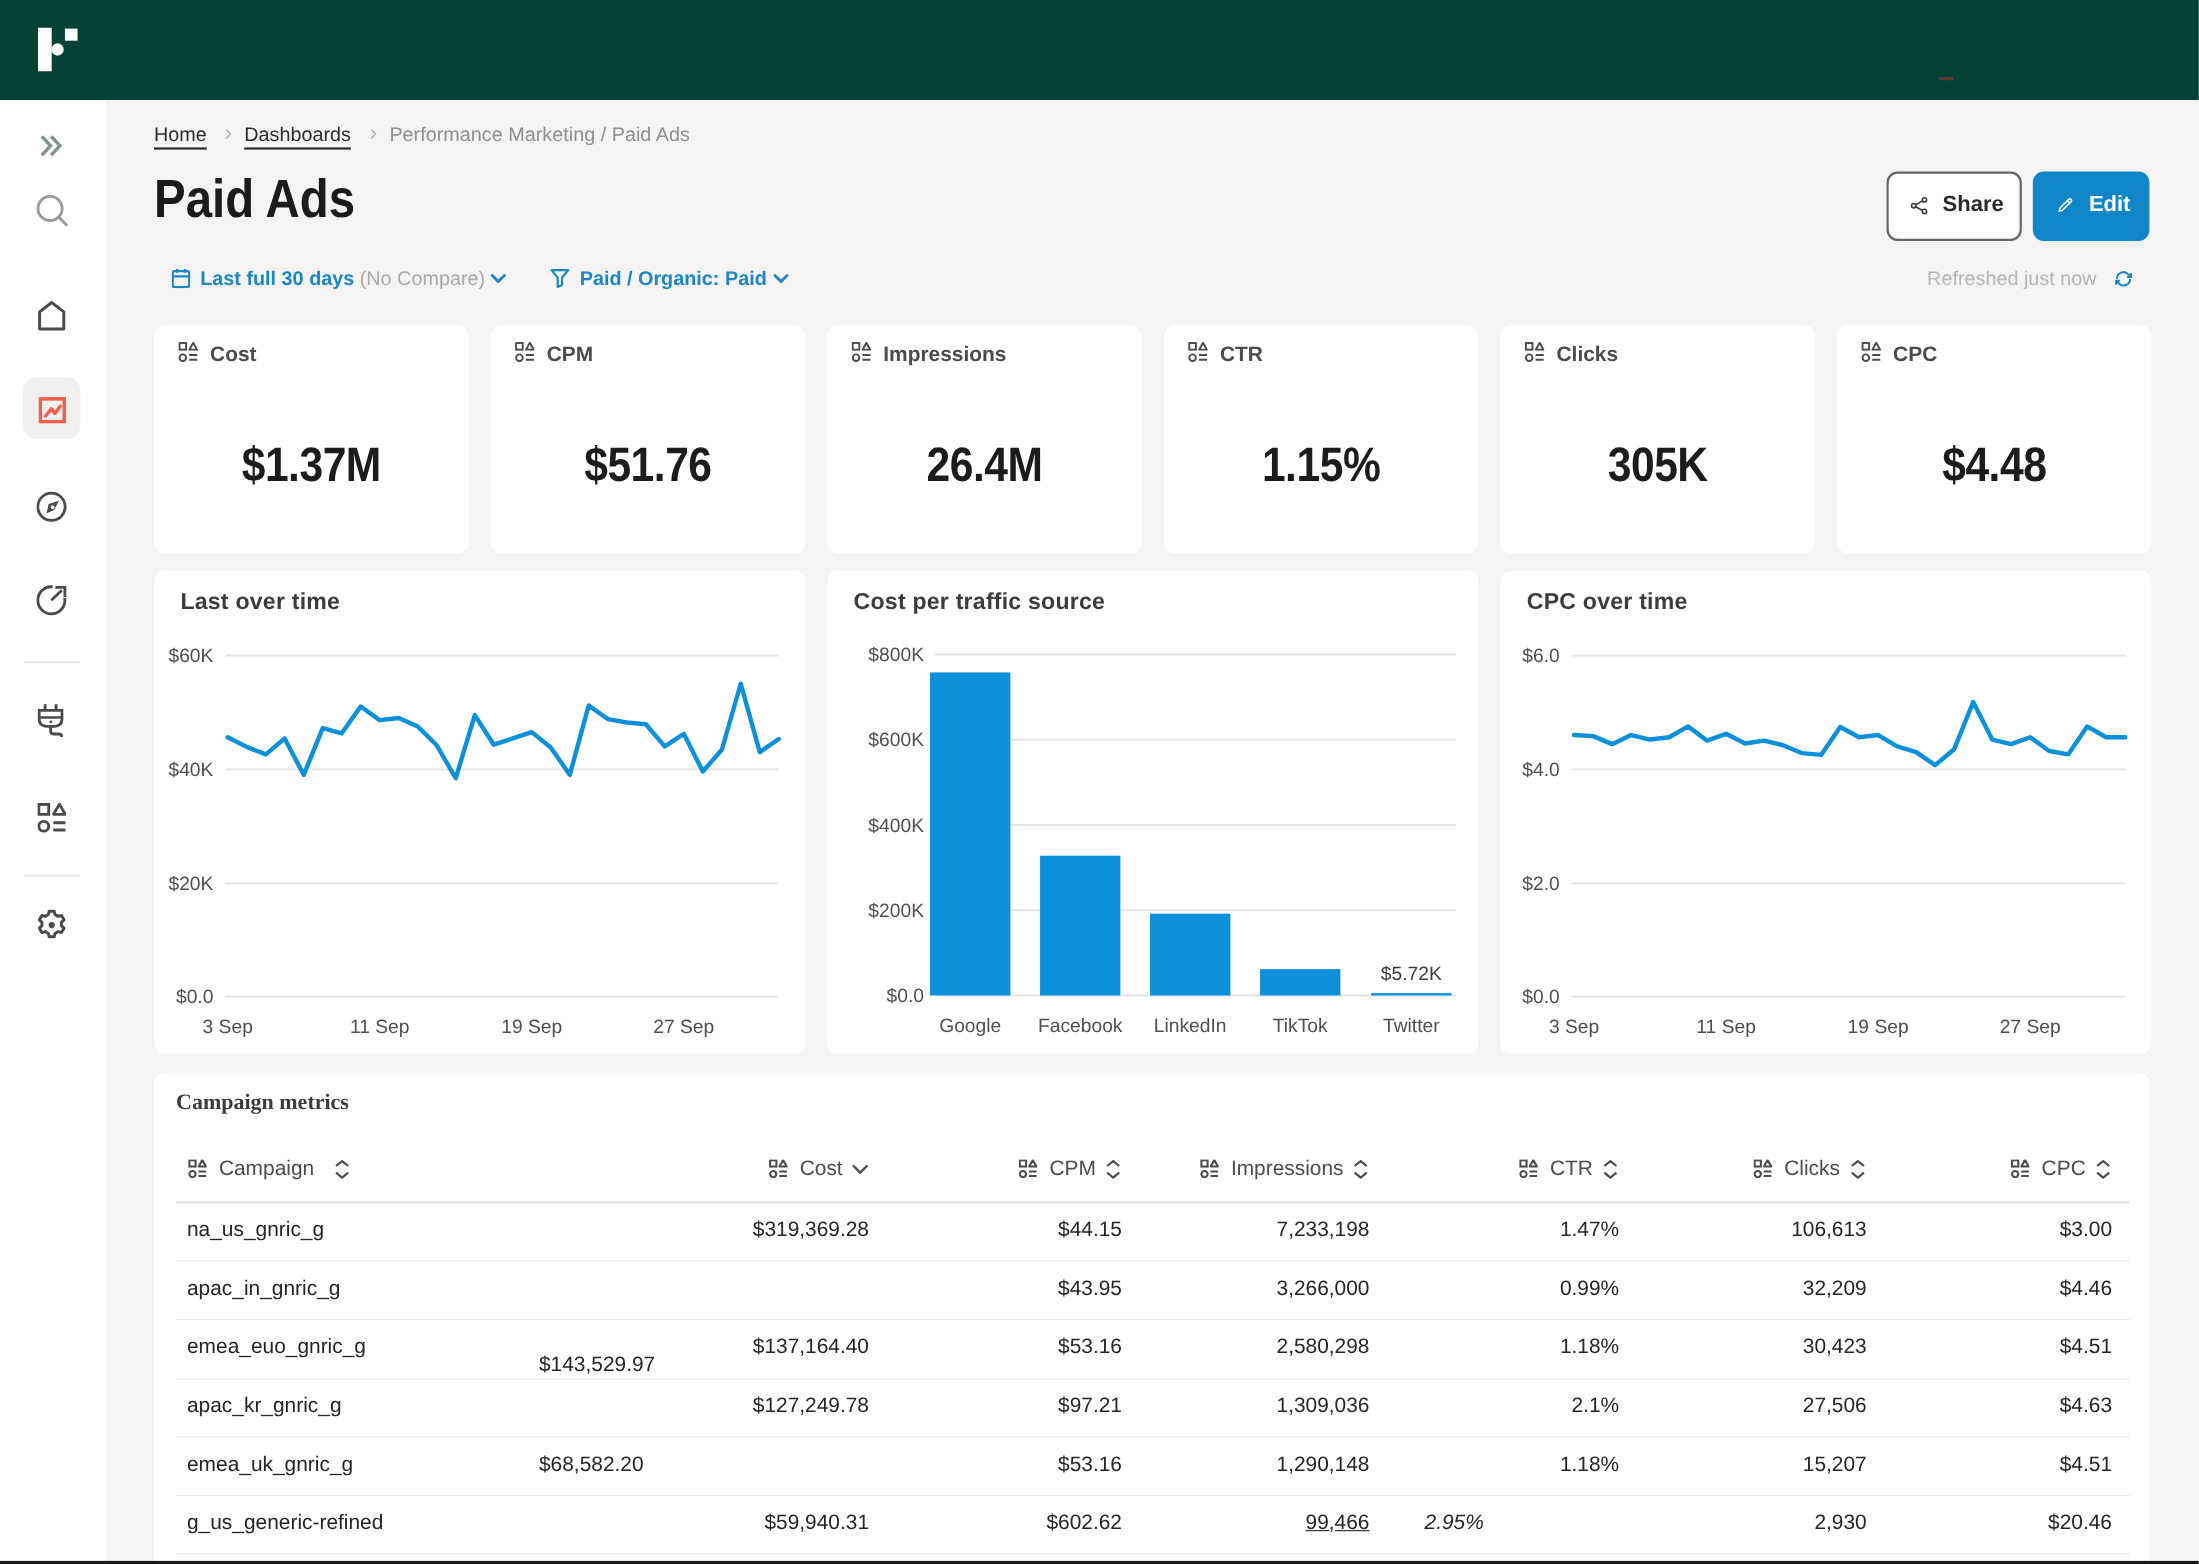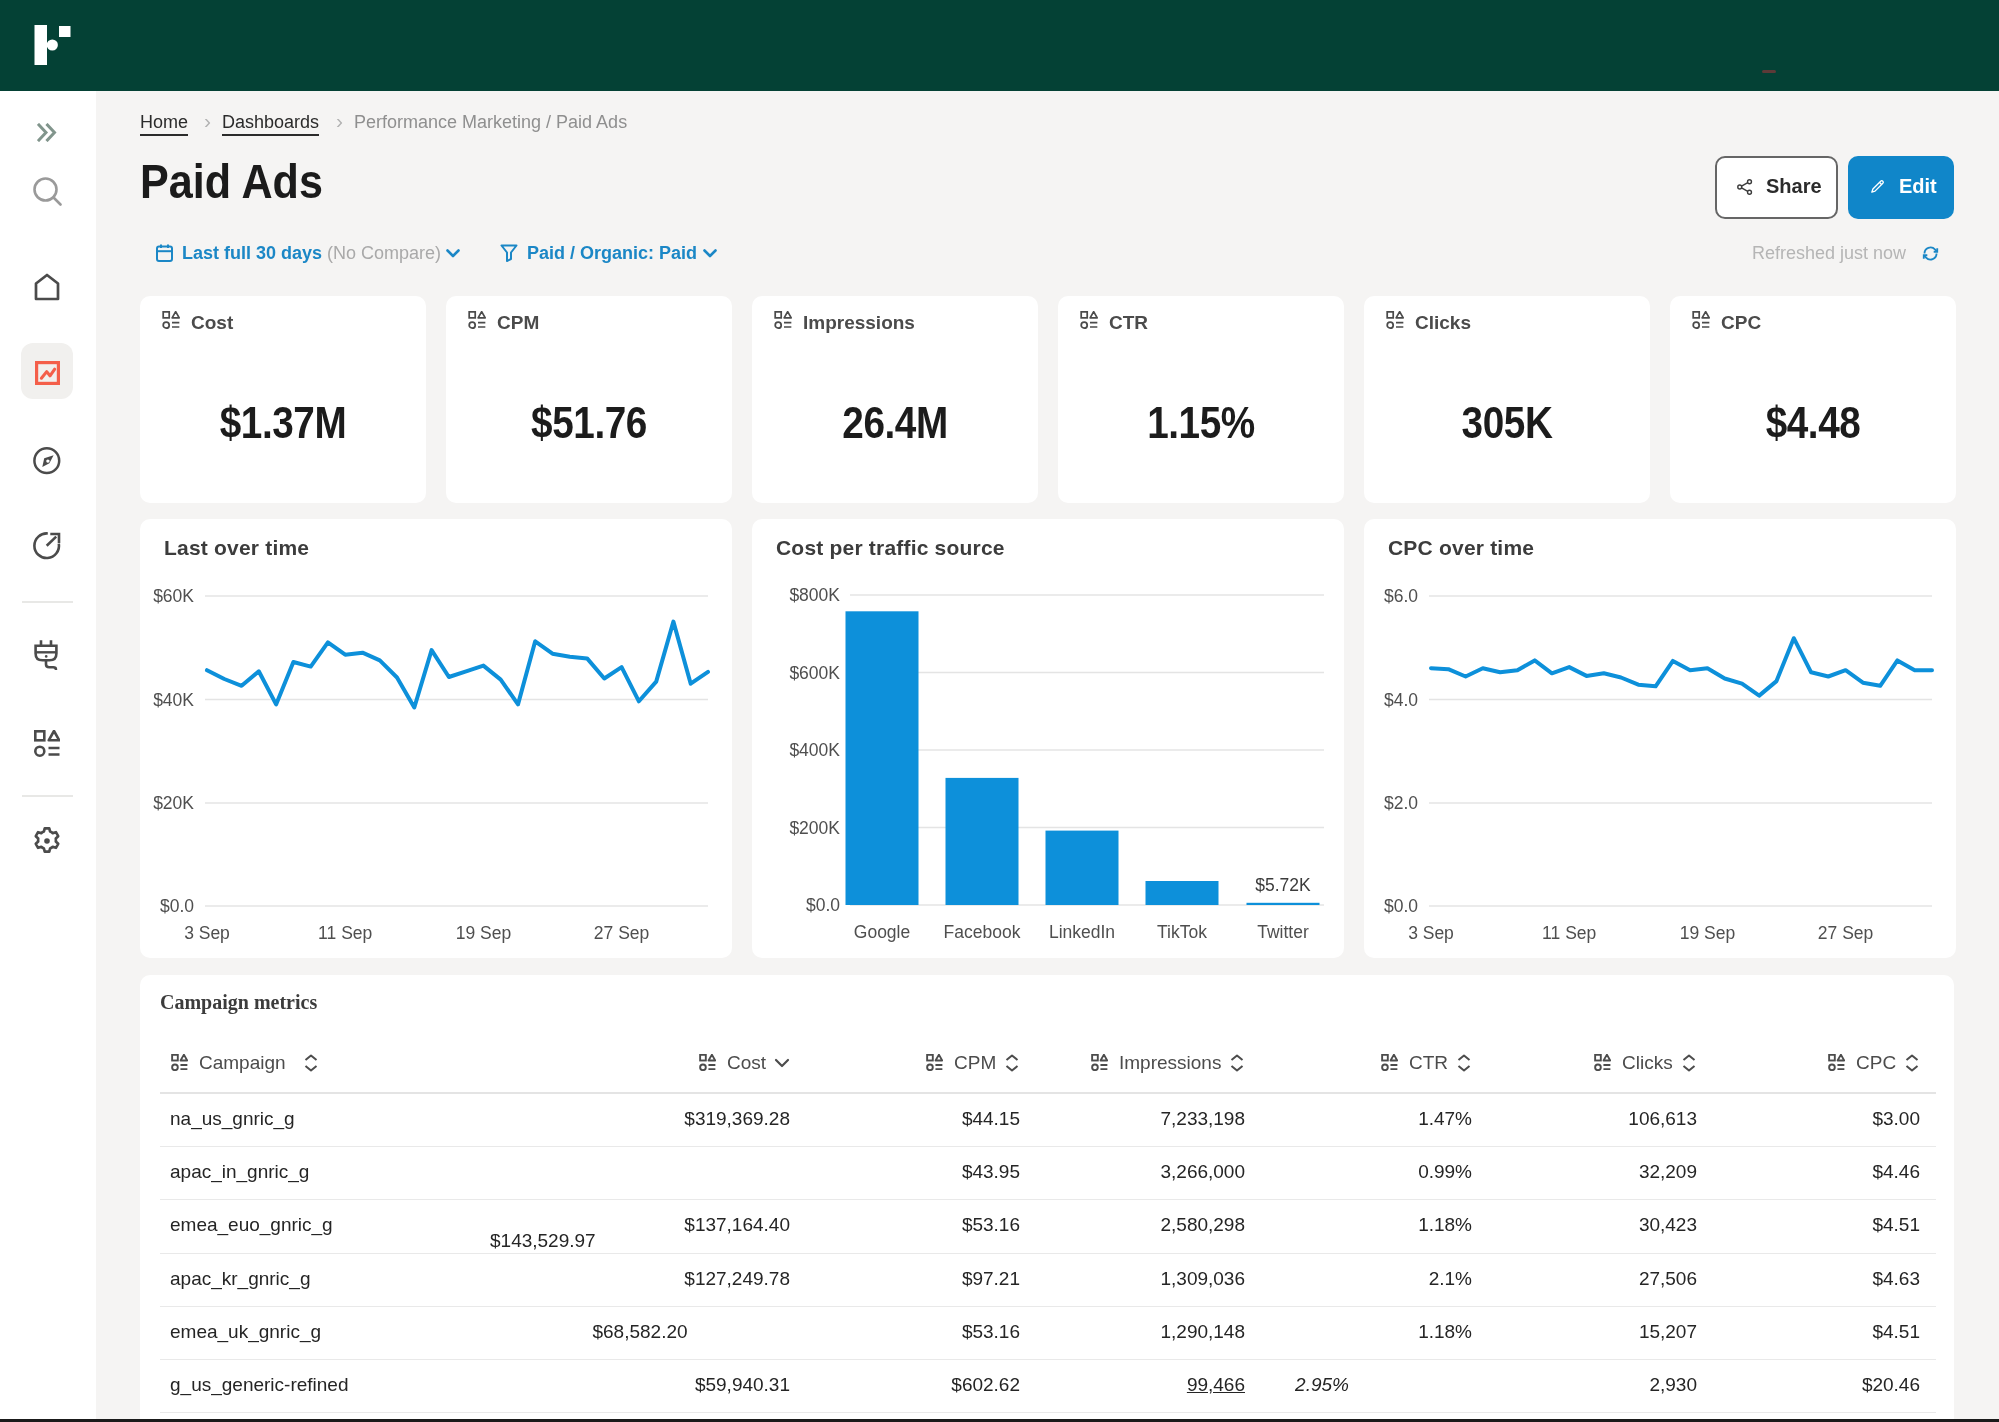--- a/index.html
+++ b/index.html
@@ -355,7 +355,7 @@
 <div class="abs td" style="left:1620px; top:1268px; width:300px; text-align:right;">$4.63</div>
 <div class="abs" style="left:160px; top:1253px; width:1776px; height:1.4px; background:#e9e9e9;"></div>
 <div class="abs td" style="left:170px; top:1321px;">emea_uk_gnric_g</div>
-<div class="abs td" style="left:490px; top:1321px; width:300px; text-align:center;">$68,582.20</div>
+<div class="abs td" style="left:490px; top:1321px; width:300px; text-align:left;">$68,582.20</div>
 <div class="abs td" style="left:720px; top:1321px; width:300px; text-align:right;">$53.16</div>
 <div class="abs td" style="left:945px; top:1321px; width:300px; text-align:right;">1,290,148</div>
 <div class="abs td" style="left:1172px; top:1321px; width:300px; text-align:right;">1.18%</div>

